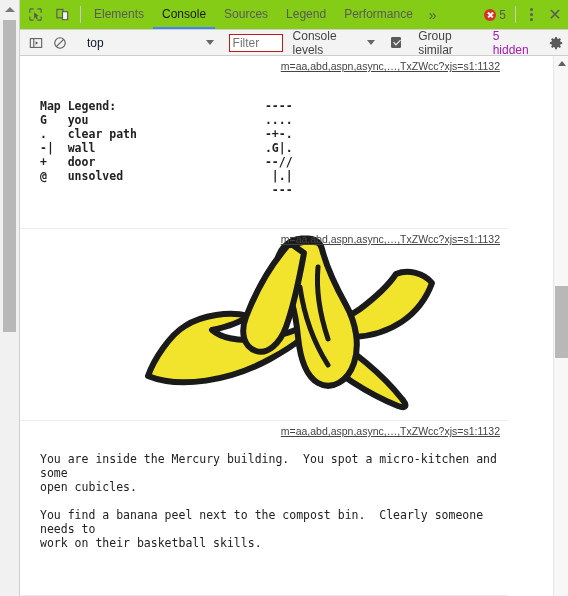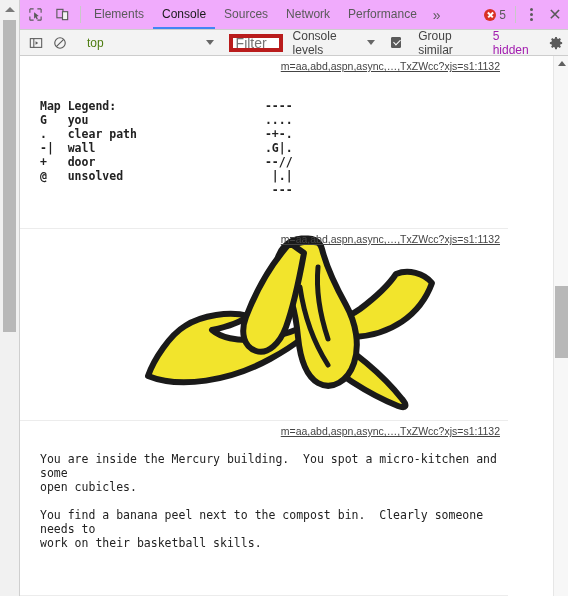--- a/index.html
+++ b/index.html
@@ -57,7 +57,7 @@
     height: 30px;
     flex: 0 0 30px;
     display: flex; align-items: stretch;
-    background: #f0abfc;
+    background: #84cc16;
     border-bottom: 1px solid #cdcdcd;
     padding-left: 2px;
   }

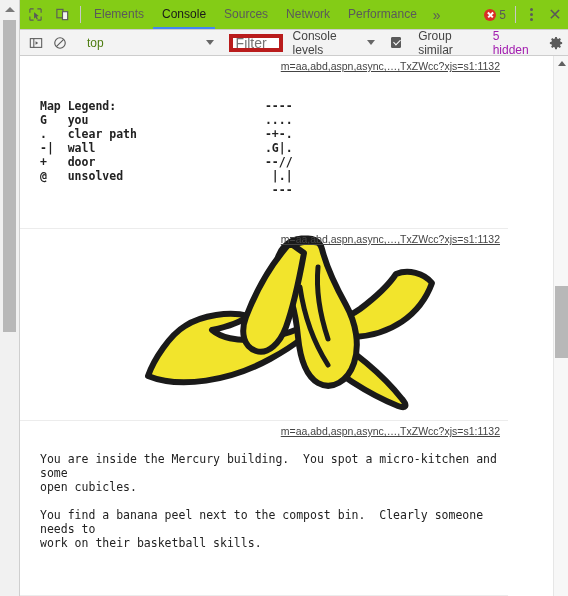--- a/index.html
+++ b/index.html
@@ -281,7 +281,7 @@
             <span>Sources</span>
           </div>
         <div class="tab">
-            <span>Network</span>
+            <span>Legend</span>
           </div>
         <div class="tab">
             <span>Performance</span>

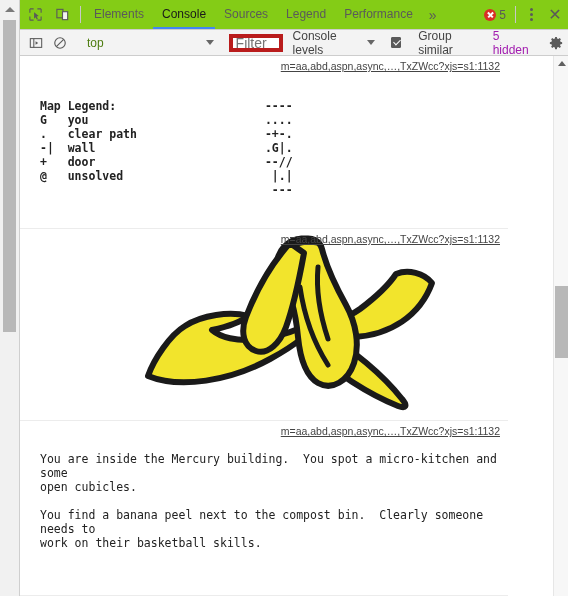--- a/index.html
+++ b/index.html
@@ -133,7 +133,7 @@
     display: flex; align-items: center;
     width: 150px; padding-left: 6px; cursor: pointer;
   }
-  .ctx-select .ctx-label { flex: 1 1 auto; color: #4d7c0f; }
+  .ctx-select .ctx-label { flex: 1 1 auto; color: #0f172a; }
   .caret {
     width: 0; height: 0;
     border-left: 4px solid transparent;

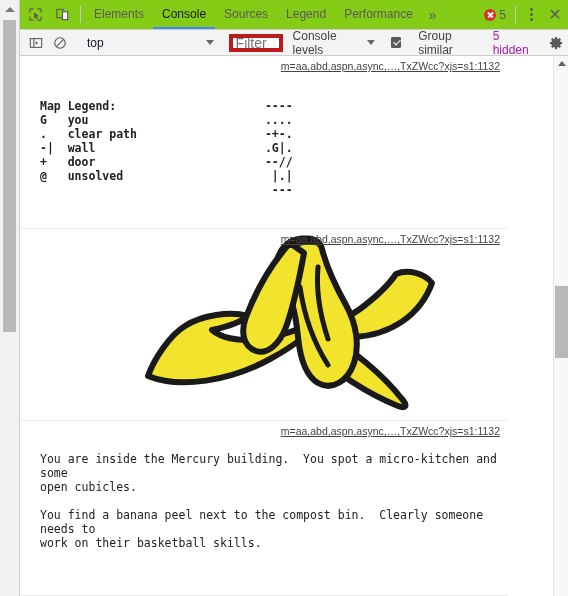--- a/index.html
+++ b/index.html
@@ -143,8 +143,8 @@
   }
   .filter-input {
     width: 54px; height: 18px;
-    border: 4px solid #b91c1c; background: #fff;
-    font-size: 14px; color: #9a9a9a;
+    border: 1px solid #b91c1c; background: #fff;
+    font-size: 12px; color: #9a9a9a;
     padding: 0 3px; outline: none;
     font-family: "Liberation Sans", sans-serif;
   }

